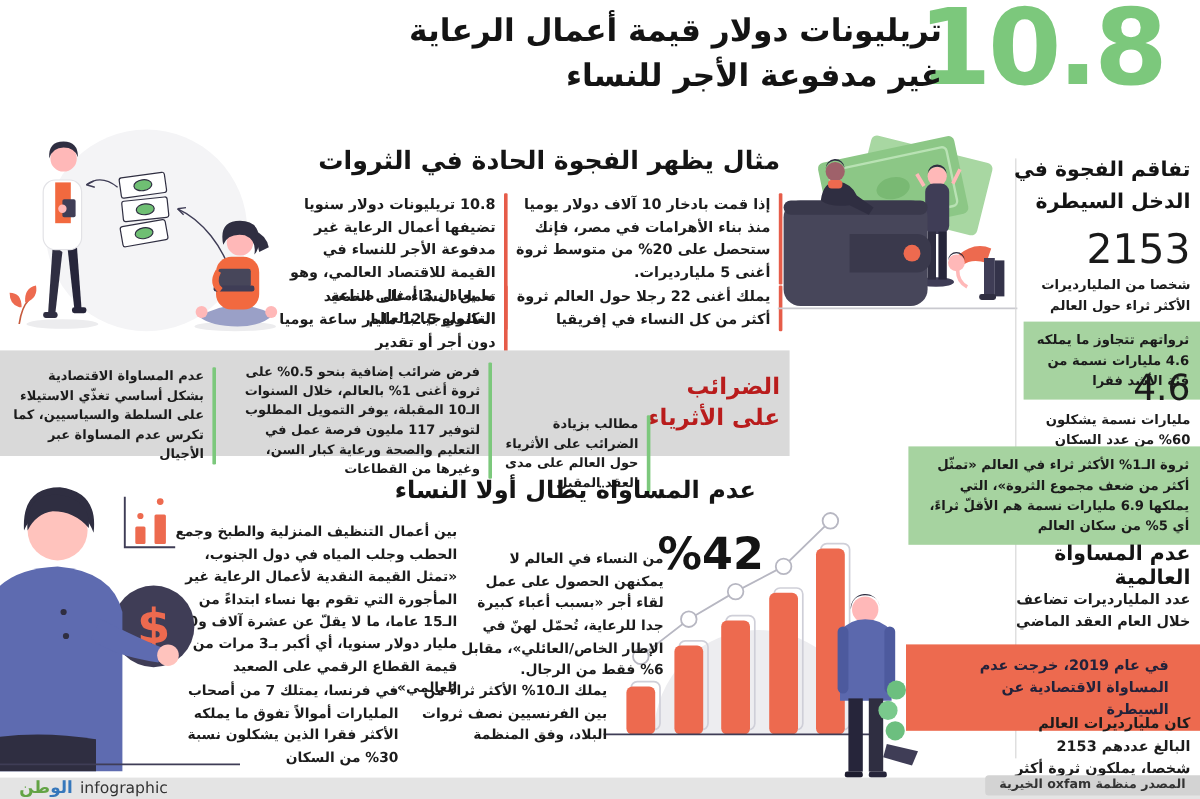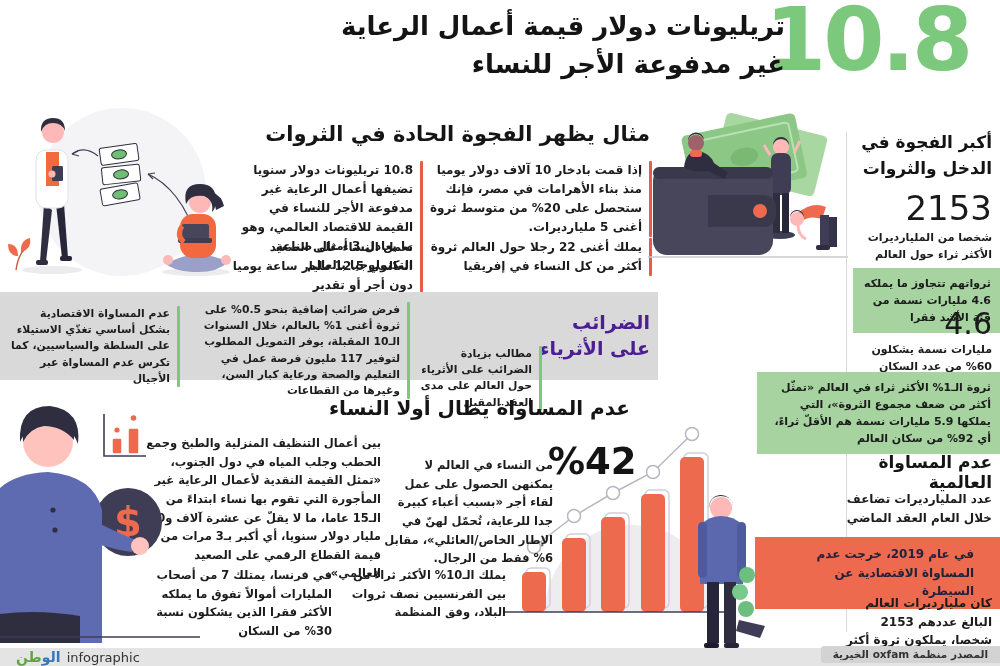--- a/index.html
+++ b/index.html
@@ -199,7 +199,7 @@
   </svg>
 
   <div class="abs side-divider"></div>
-  <div class="abs rtl side-title">أكبر الفجوة في الدخل والثروات</div>
+  <div class="abs rtl side-title">تفاقم الفجوة في الدخل السيطرة</div>
   <div class="abs stat-num stat-num1">2153</div>
   <div class="abs rtl stat-cap stat-cap1">شخصا من المليارديرات الأكثر ثراء حول العالم</div>
   <div class="gbox g1">ثرواتهم تتجاوز ما يملكه 4.6 مليارات نسمة من فئة الأشد فقرا</div>

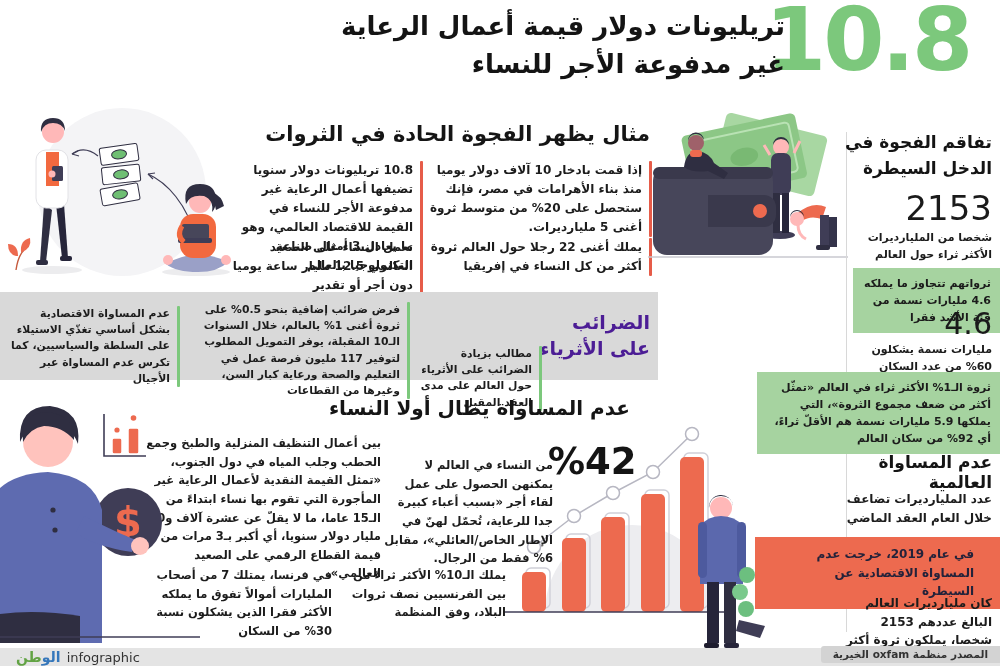--- a/index.html
+++ b/index.html
@@ -25,7 +25,7 @@
   .b3{left:231px;top:238px;width:192px;}
   
   .tax-band{left:0;top:292px;width:658px;height:88px;background:#d9d9d9;}
-  .tax-title{position:absolute;right:8px;top:18px;font-size:19px;font-weight:800;line-height:1.35;direction:rtl;text-align:right;color:#4c1d95;}
+  .tax-title{position:absolute;right:8px;top:18px;font-size:19px;font-weight:800;line-height:1.35;direction:rtl;text-align:right;color:#b91c1c;}
   .tax-band .btxt{font-size:10.8px;line-height:1.5;}
   .t0{right:116px;top:20px;width:124px;margin-top:34px;}
   .t1{right:248px;top:10px;width:226px;}

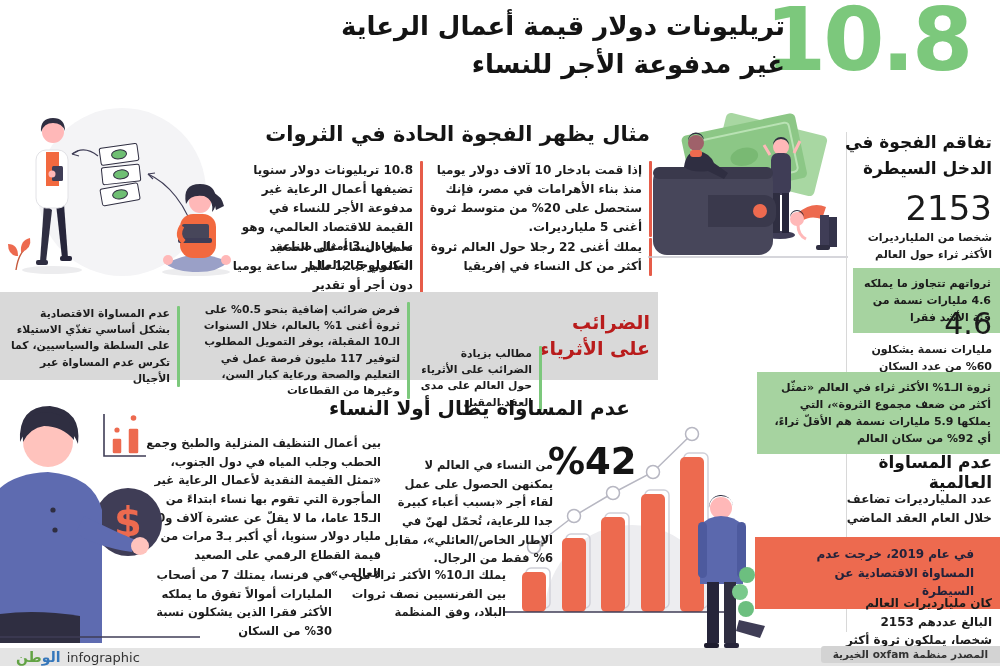--- a/index.html
+++ b/index.html
@@ -205,7 +205,7 @@
   <div class="gbox g1">ثرواتهم تتجاوز ما يملكه 4.6 مليارات نسمة من فئة الأشد فقرا</div>
   <div class="abs stat-num stat-num2">4.6</div>
   <div class="abs rtl stat-cap stat-cap2">مليارات نسمة يشكلون 60% من عدد السكان بالعالم</div>
-  <div class="gbox g2">ثروة الـ1% الأكثر ثراء في العالم «تمثّل أكثر من ضعف مجموع الثروة»، التي يملكها 5.9 مليارات نسمة هم الأقلّ ثراءً، أي 92% من سكان العالم</div>
+  <div class="gbox g2">ثروة الـ1% الأكثر ثراء في العالم «تمثّل أكثر من ضعف مجموع الثروة»، التي يملكها 6.9 مليارات نسمة هم الأقلّ ثراءً، أي 5% من سكان العالم</div>
   <div class="abs rtl side-title2 sec-title">عدم المساواة العالمية</div>
   <div class="abs rtl side-p side-p1">عدد المليارديرات تضاعف خلال العام العقد الماضي</div>
   <div class="obox">في عام 2019، خرجت عدم المساواة الاقتصادية عن السيطرة</div>

